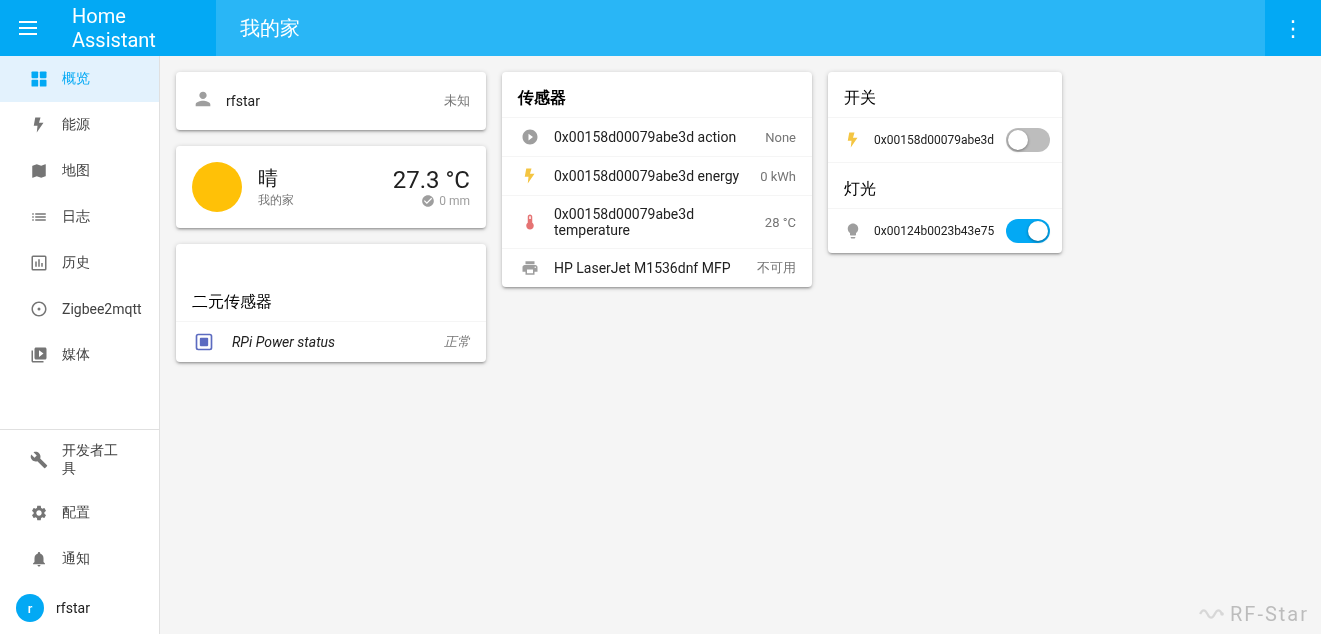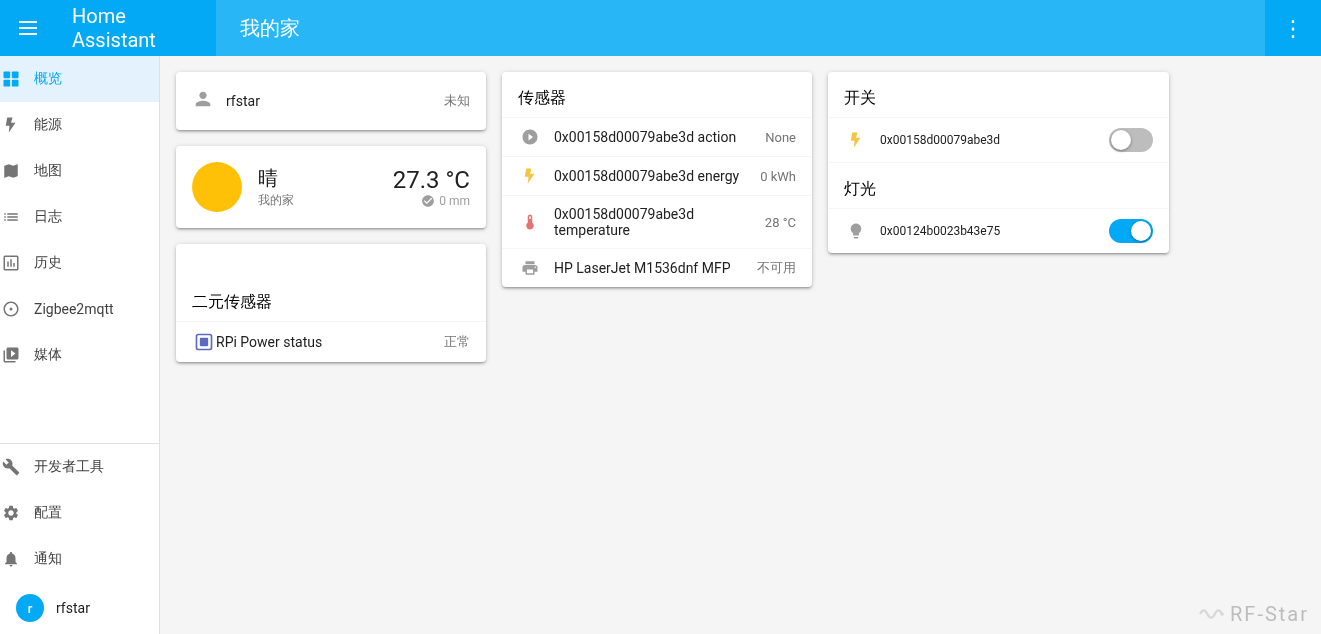--- a/index.html
+++ b/index.html
@@ -38,7 +38,7 @@
       border-right: 1px solid #e0e0e0; overflow-y: auto;
     }
     .sidebar-item {
-      display: flex; align-items: center; padding: 12px 0; cursor: pointer;
+      display: flex; align-items: center; padding: 12px 28px; cursor: pointer;
       color: #424242; font-size: 14px; gap: 12px;
     }
     .sidebar-item.active { background: #e3f2fd; color: #03a9f4; }

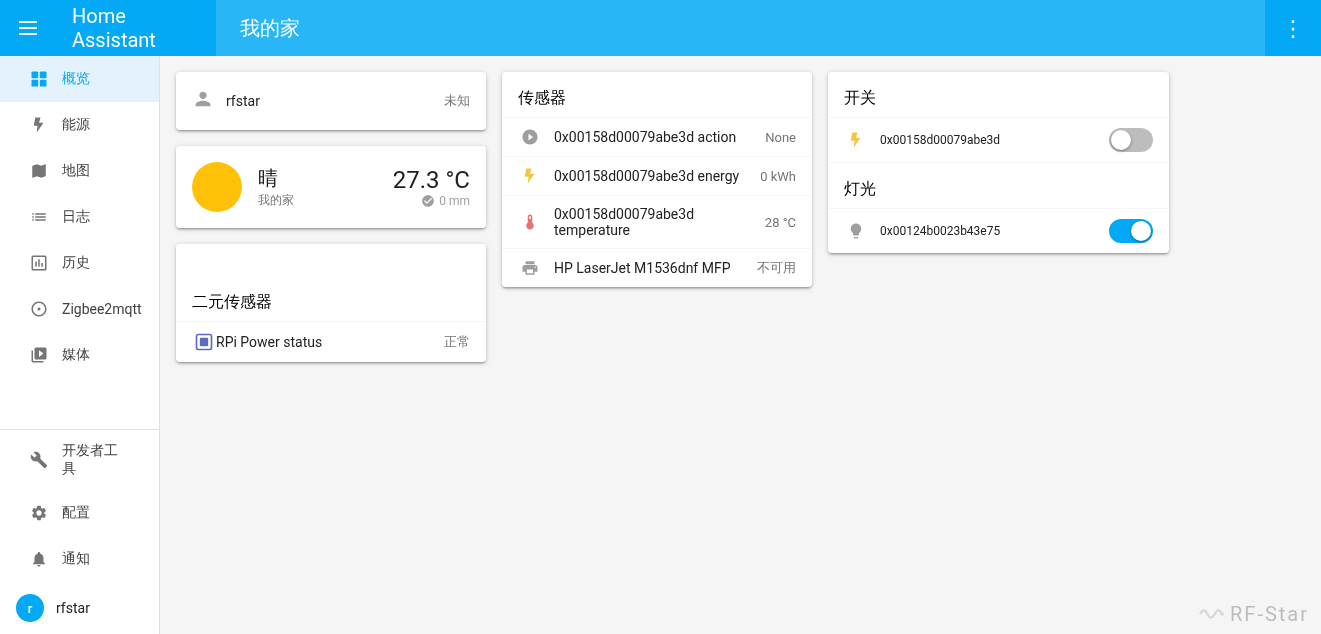--- a/index.html
+++ b/index.html
@@ -99,7 +99,7 @@
     .sensor-value { font-size: 13px; color: #757575; }
 
     
-    .sensors-header { padding: 16px 16px 8px; font-size: 16px; font-weight: 400; }
+    .sensors-header { padding: 16px 16px 8px; font-size: 16px; font-weight: 700; }
     .sensor-list-row {
       display: flex; align-items: center; padding: 10px 16px; gap: 12px;
       border-top: 1px solid #f5f5f5;

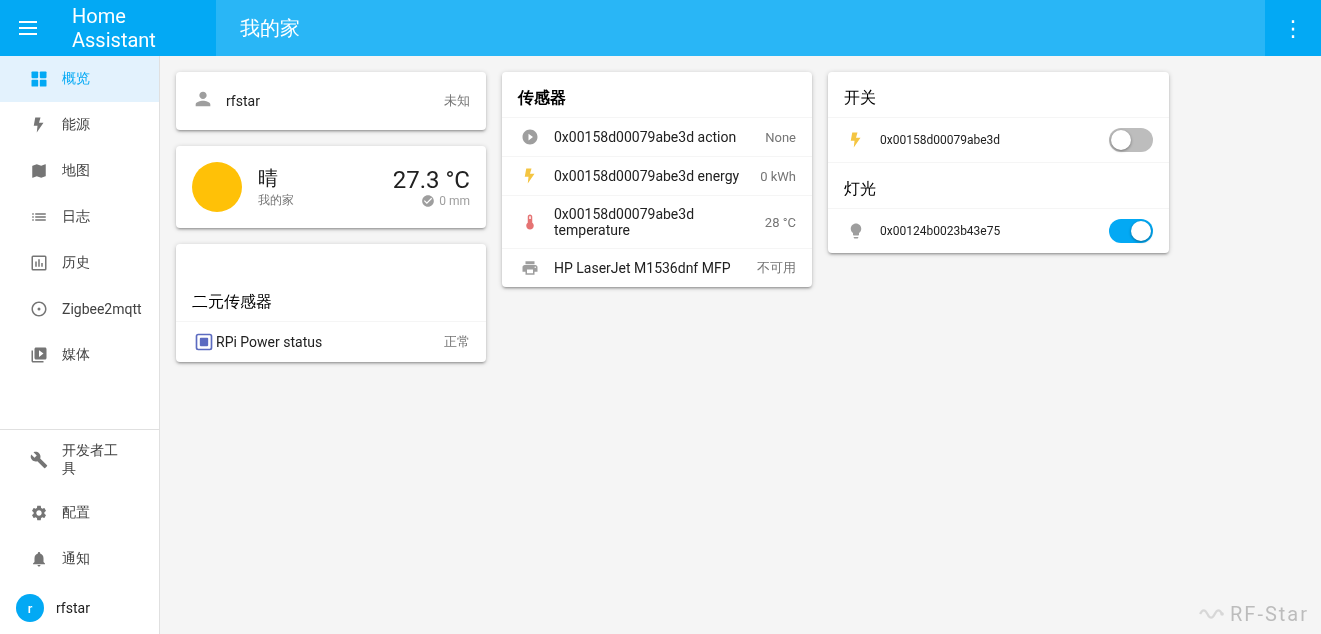--- a/index.html
+++ b/index.html
@@ -63,7 +63,7 @@
     .card-column { display: flex; flex-direction: column; gap: 16px; }
     .col1 { width: 310px; }
     .col2 { width: 310px; }
-    .col3 { width: 341px; }
+    .col3 { width: 234px; }
 
     .card {
       background: white; border-radius: 4px; box-shadow: 0 2px 2px rgba(0,0,0,0.14), 0 3px 1px -2px rgba(0,0,0,0.12), 0 1px 5px rgba(0,0,0,0.2);

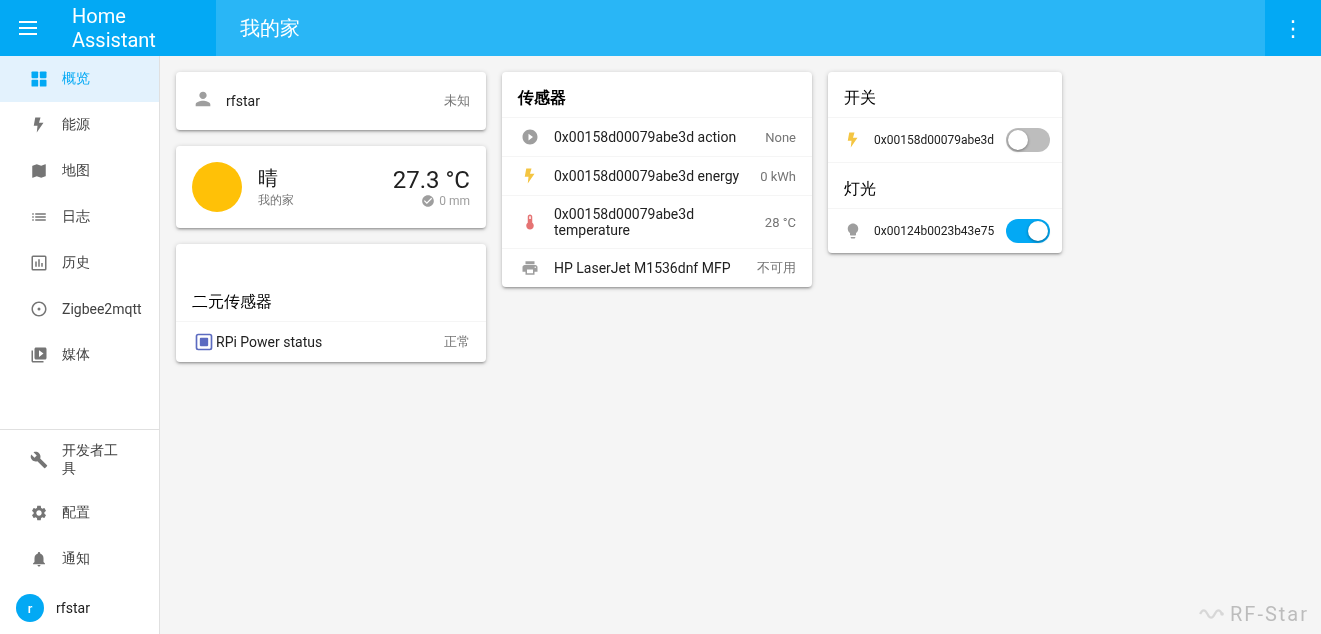--- a/index.html
+++ b/index.html
@@ -91,8 +91,9 @@
     .sensor-card { padding: 0; }
     .sensor-card-header { padding: 16px 16px 8px; font-size: 16px; font-weight: 500; margin-top: 32px; }
     .sensor-row {
-      display: flex; align-items: center; padding: 10px 16px; gap: 0;
+      display: flex; align-items: center; padding: 10px 16px; gap: 16px;
       border-top: 1px solid #f5f5f5;
+      font-style: italic;
     }
     .sensor-icon { color: #5c6bc0; width: 24px; display: flex; justify-content: center; }
     .sensor-name { flex: 1; font-size: 14px; color: #212121; }

